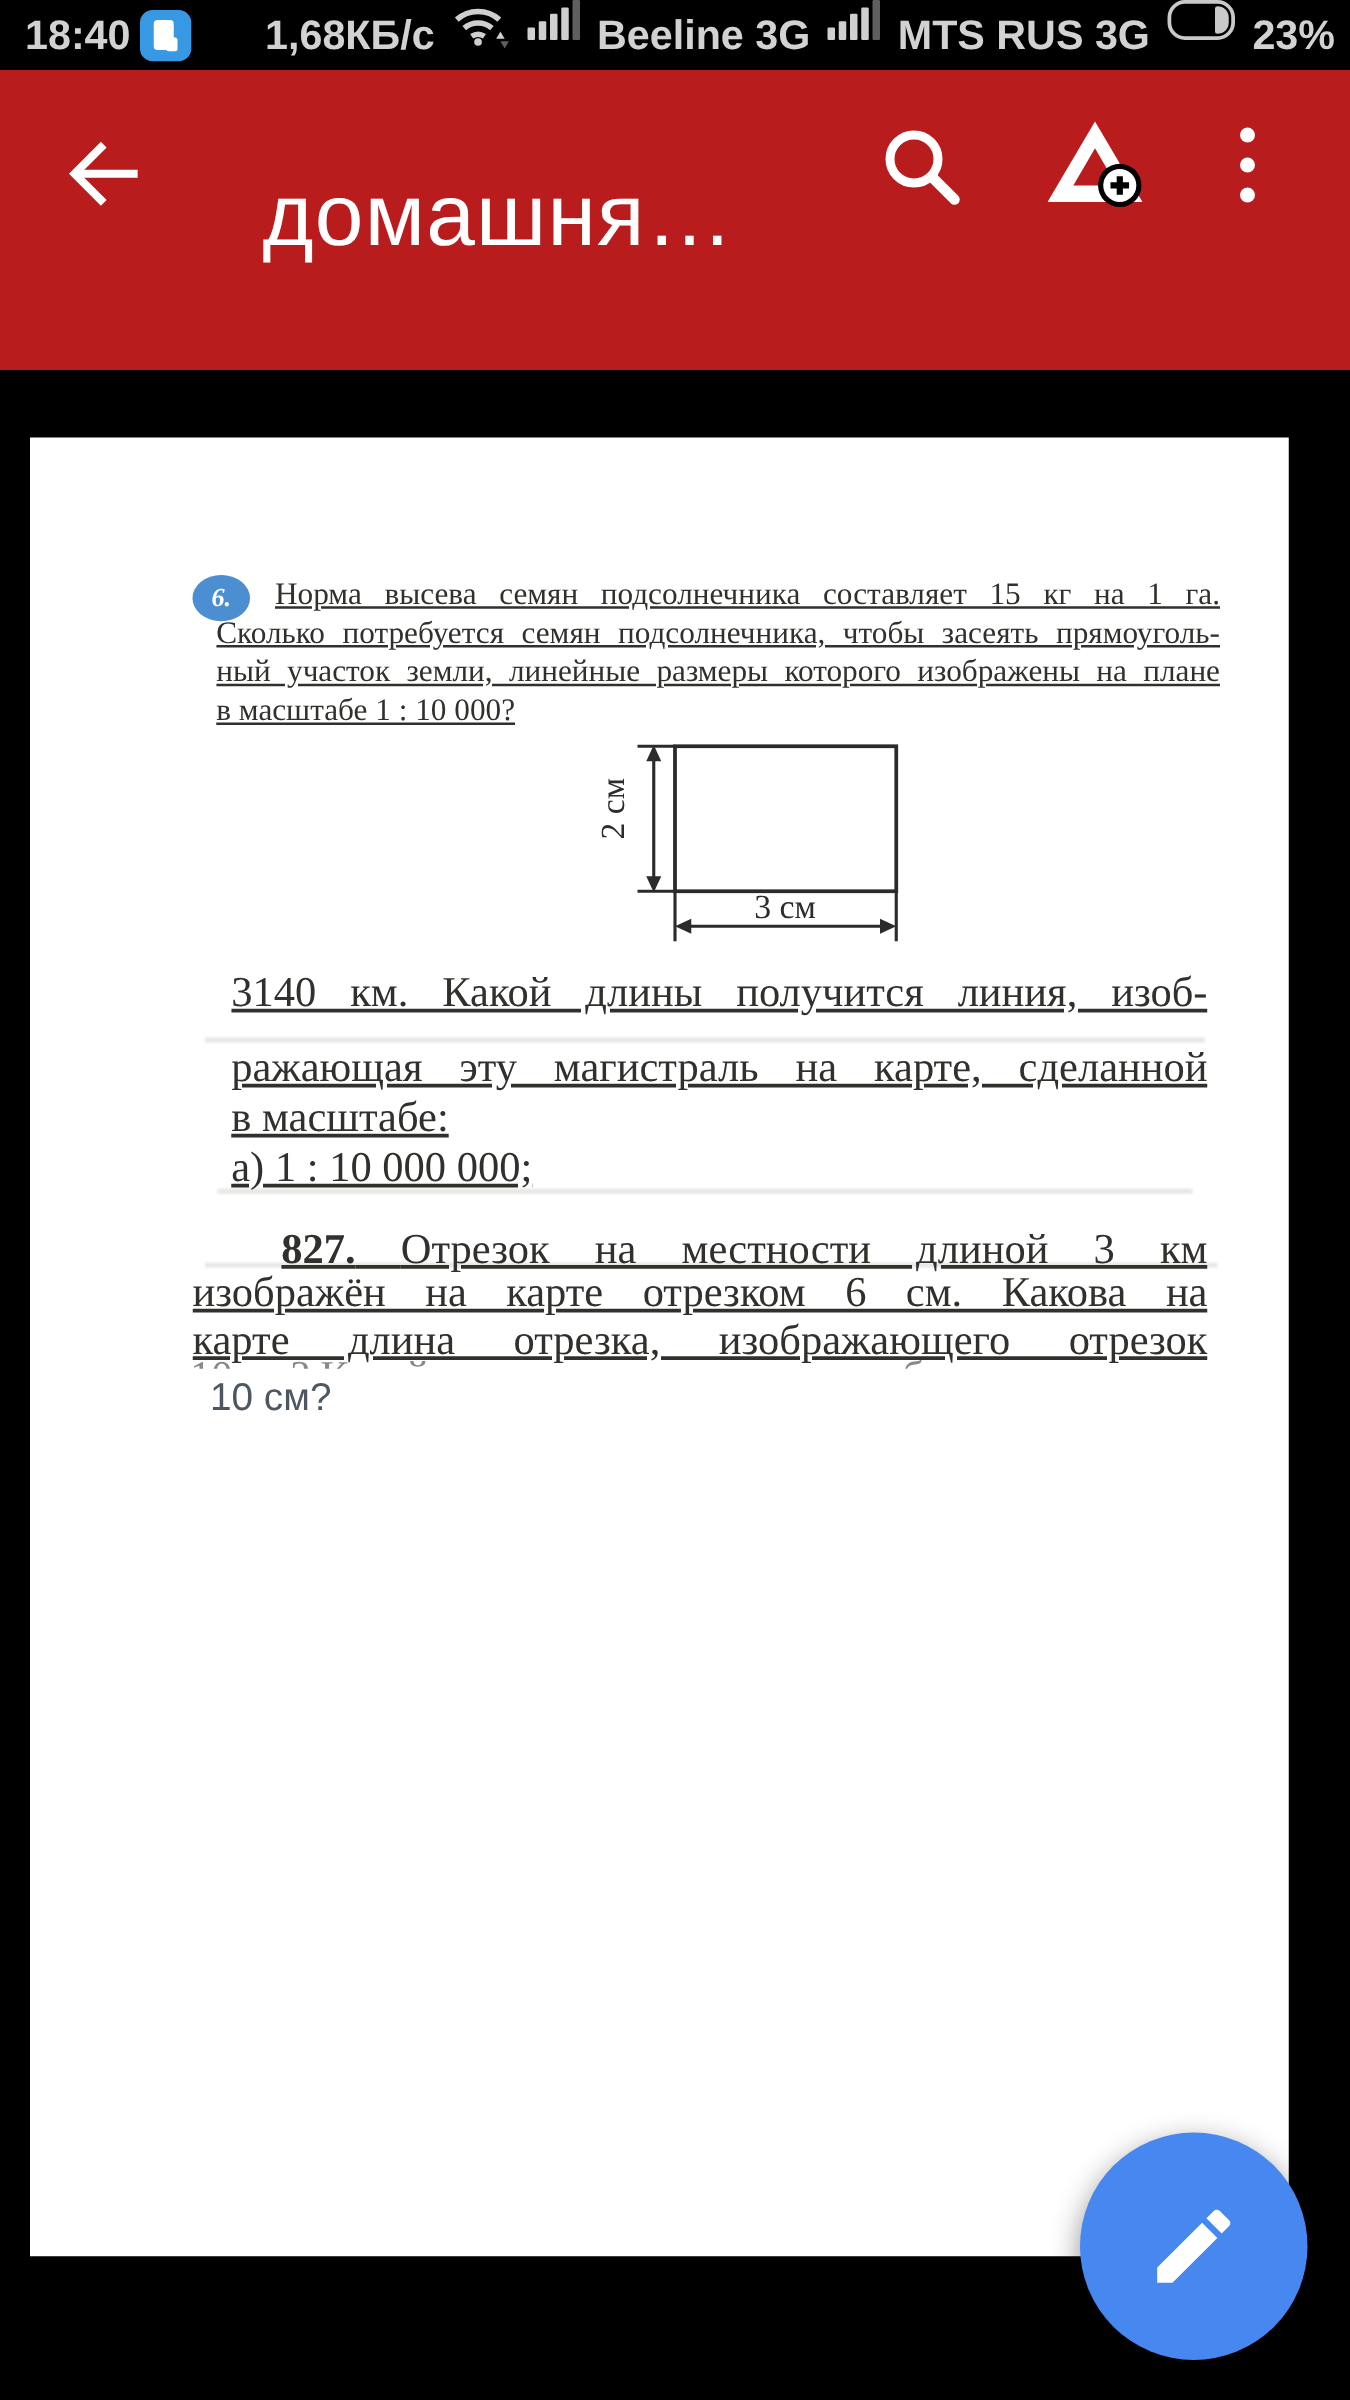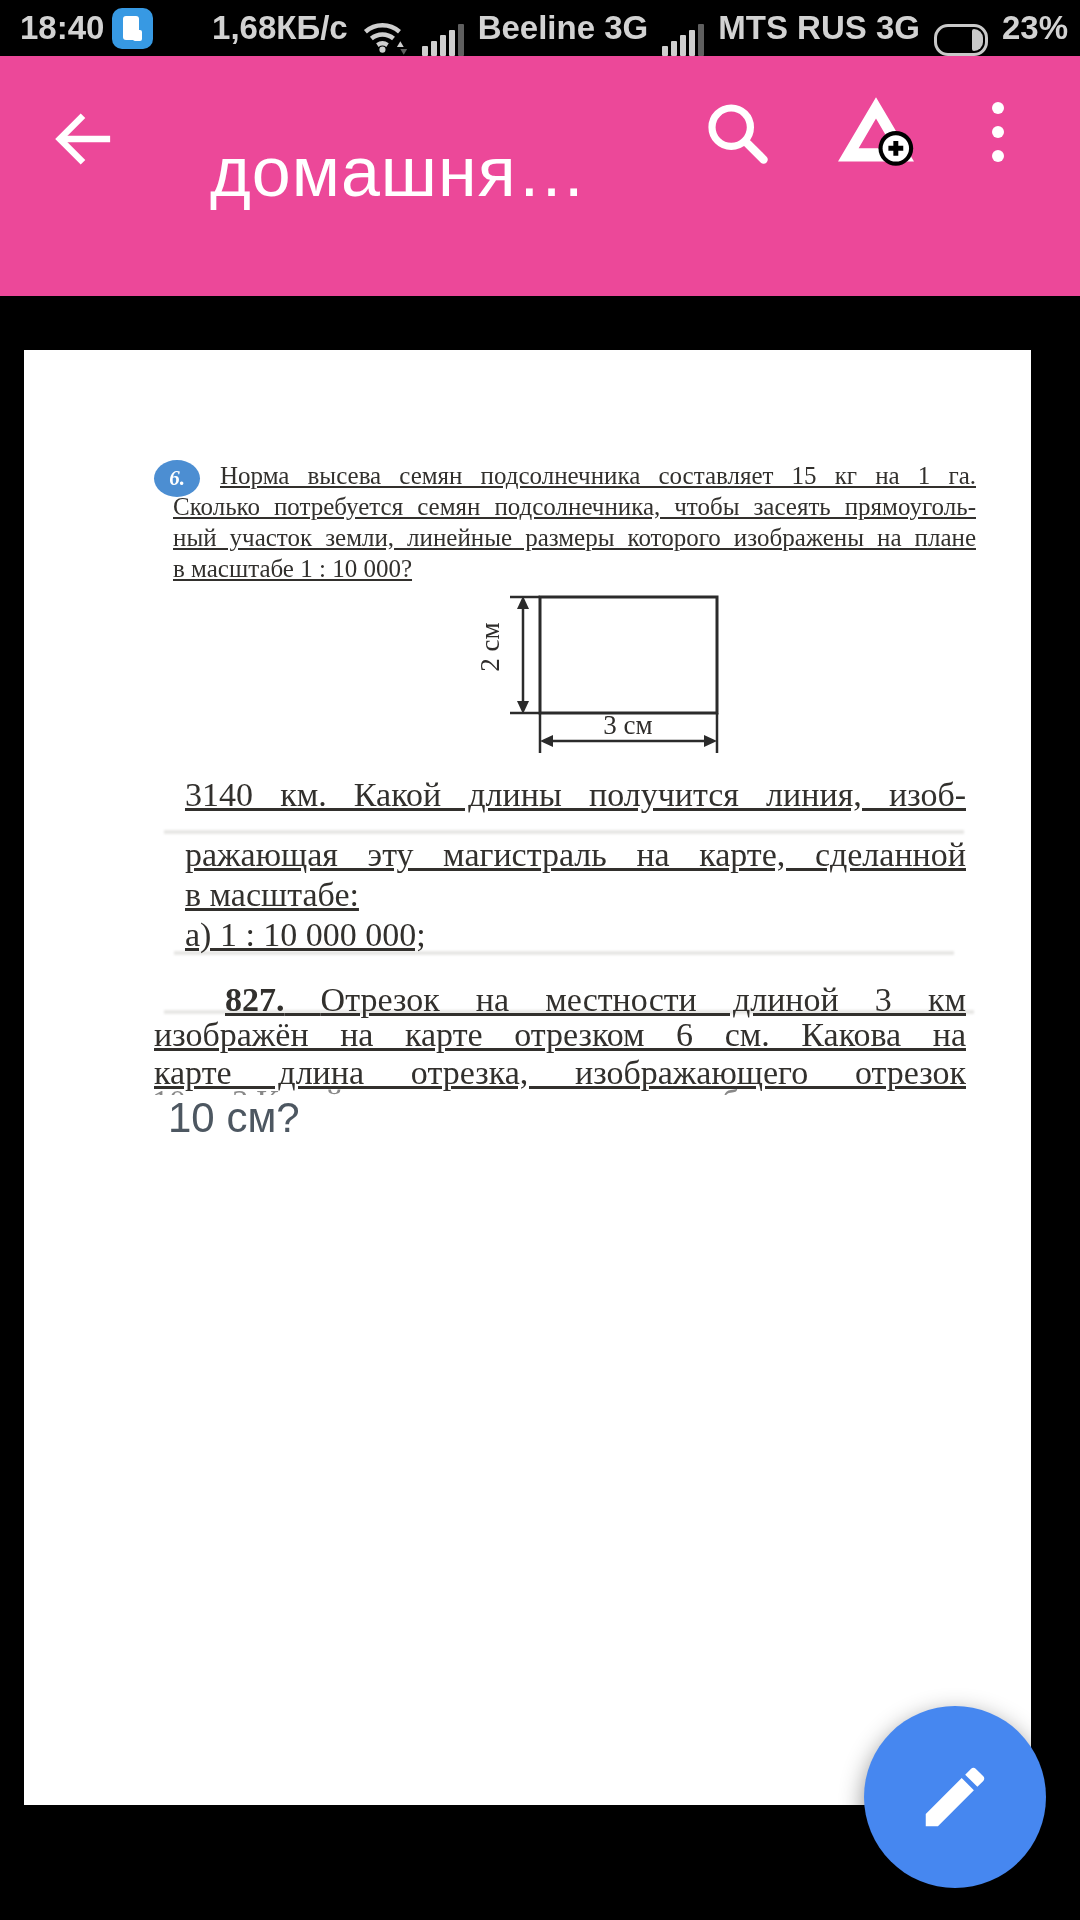--- a/index.html
+++ b/index.html
@@ -14,7 +14,7 @@
               background:#3799e3;}
   #st-appicon .ph{position:absolute;left:11px;top:8px;width:16px;height:24px;background:#fff;border-radius:3px;}
   #st-appicon .ph2{position:absolute;left:21px;top:22px;width:9px;height:11px;background:#fff;border-radius:2px;}
-  #st-right{position:absolute;right:12px;top:0;height:56px;display:flex;align-items:flex-end;gap:14px;}
+  #st-right{position:absolute;right:12px;top:0;height:56px;display:flex;align-items:flex-start;gap:14px;}
   .bars{display:flex;align-items:flex-end;gap:3px;height:32px;}
   .bars i{display:block;width:6px;background:#cfcfcf;border-radius:1px;}
   .bars i.dim{background:#5f5f5f;}

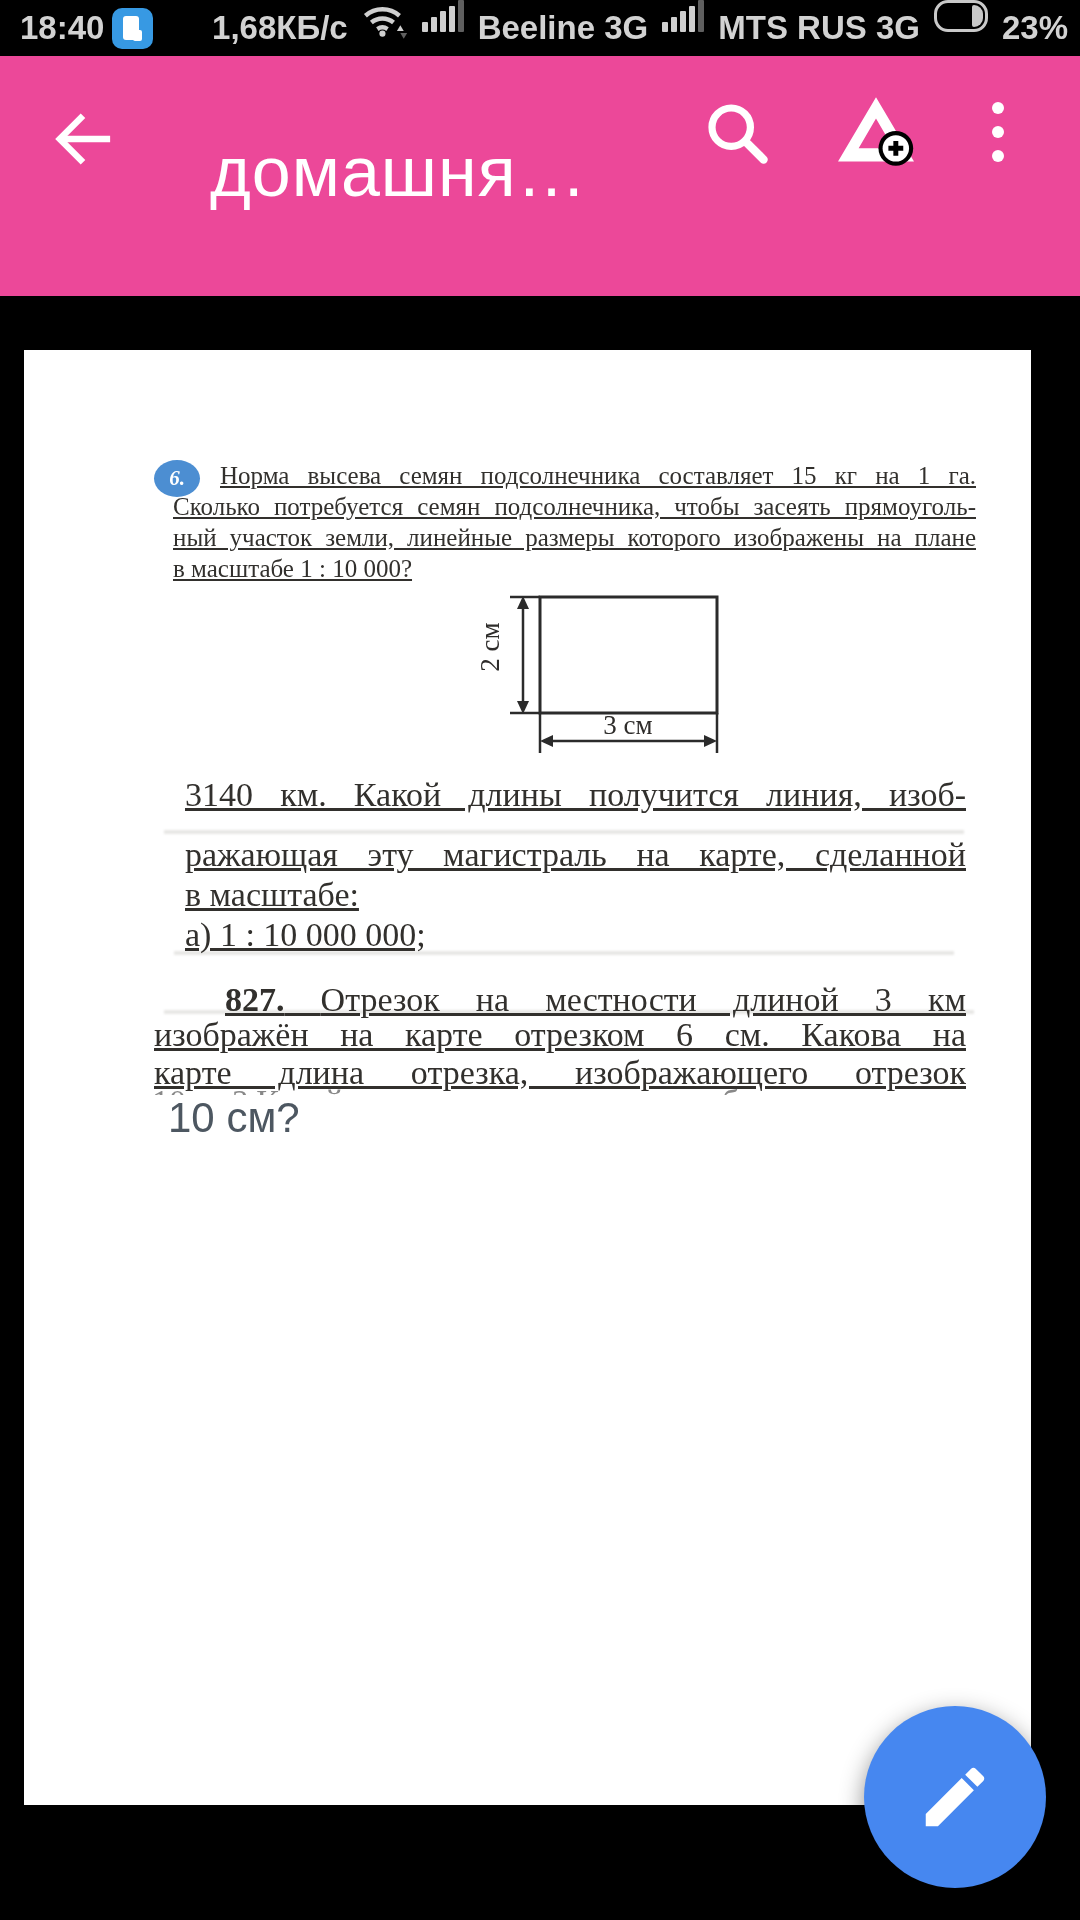--- a/index.html
+++ b/index.html
@@ -23,7 +23,7 @@
                  border-radius:2px 9px 9px 2px;}
 
   
-  #toolbar{position:absolute;left:0;top:56px;width:1080px;height:240px;background:#ec4899;}
+  #toolbar{position:absolute;left:0;top:56px;width:1080px;height:240px;background:#b91c1c;}
   #back-btn{position:absolute;left:52px;top:52px;width:62px;height:62px;}
   #app-title{position:absolute;left:210px;top:76px;color:#fff;font-size:70px;line-height:80px;
              letter-spacing:1px;white-space:nowrap;}

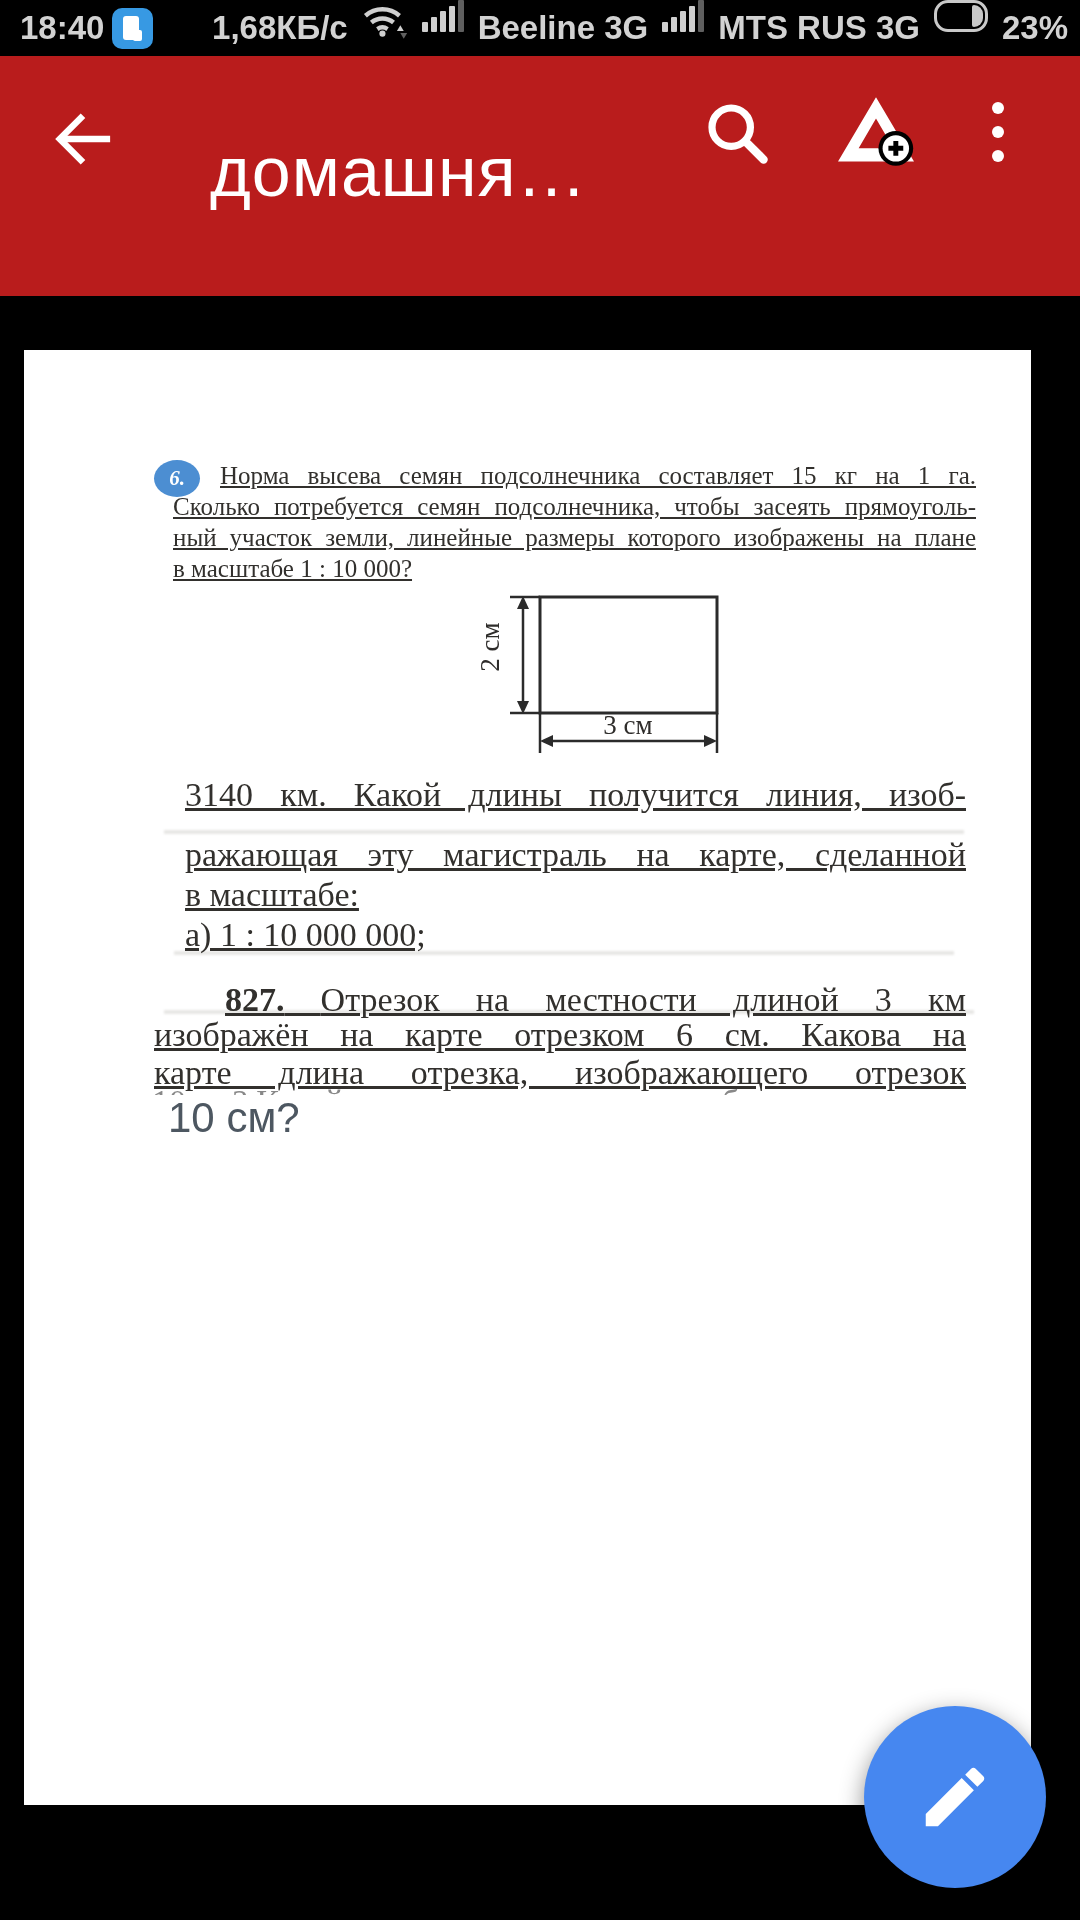--- a/index.html
+++ b/index.html
@@ -47,7 +47,7 @@
   #sliver{position:absolute;left:128px;top:734px;width:802px;height:11px;overflow:hidden;opacity:.6;}
   #sliver div{font-family:"Liberation Serif",serif;font-size:34px;line-height:44px;margin-top:-4px;
               color:#3a3a3a;white-space:nowrap;}
-  #note{position:absolute;left:144px;top:750px;color:#4d5761;font-size:42px;line-height:36px;}
+  #note{position:absolute;left:144px;top:750px;color:#4d5761;font-size:31px;line-height:36px;}
 
   
   #fab{position:absolute;left:864px;top:1706px;width:182px;height:182px;border-radius:50%;

